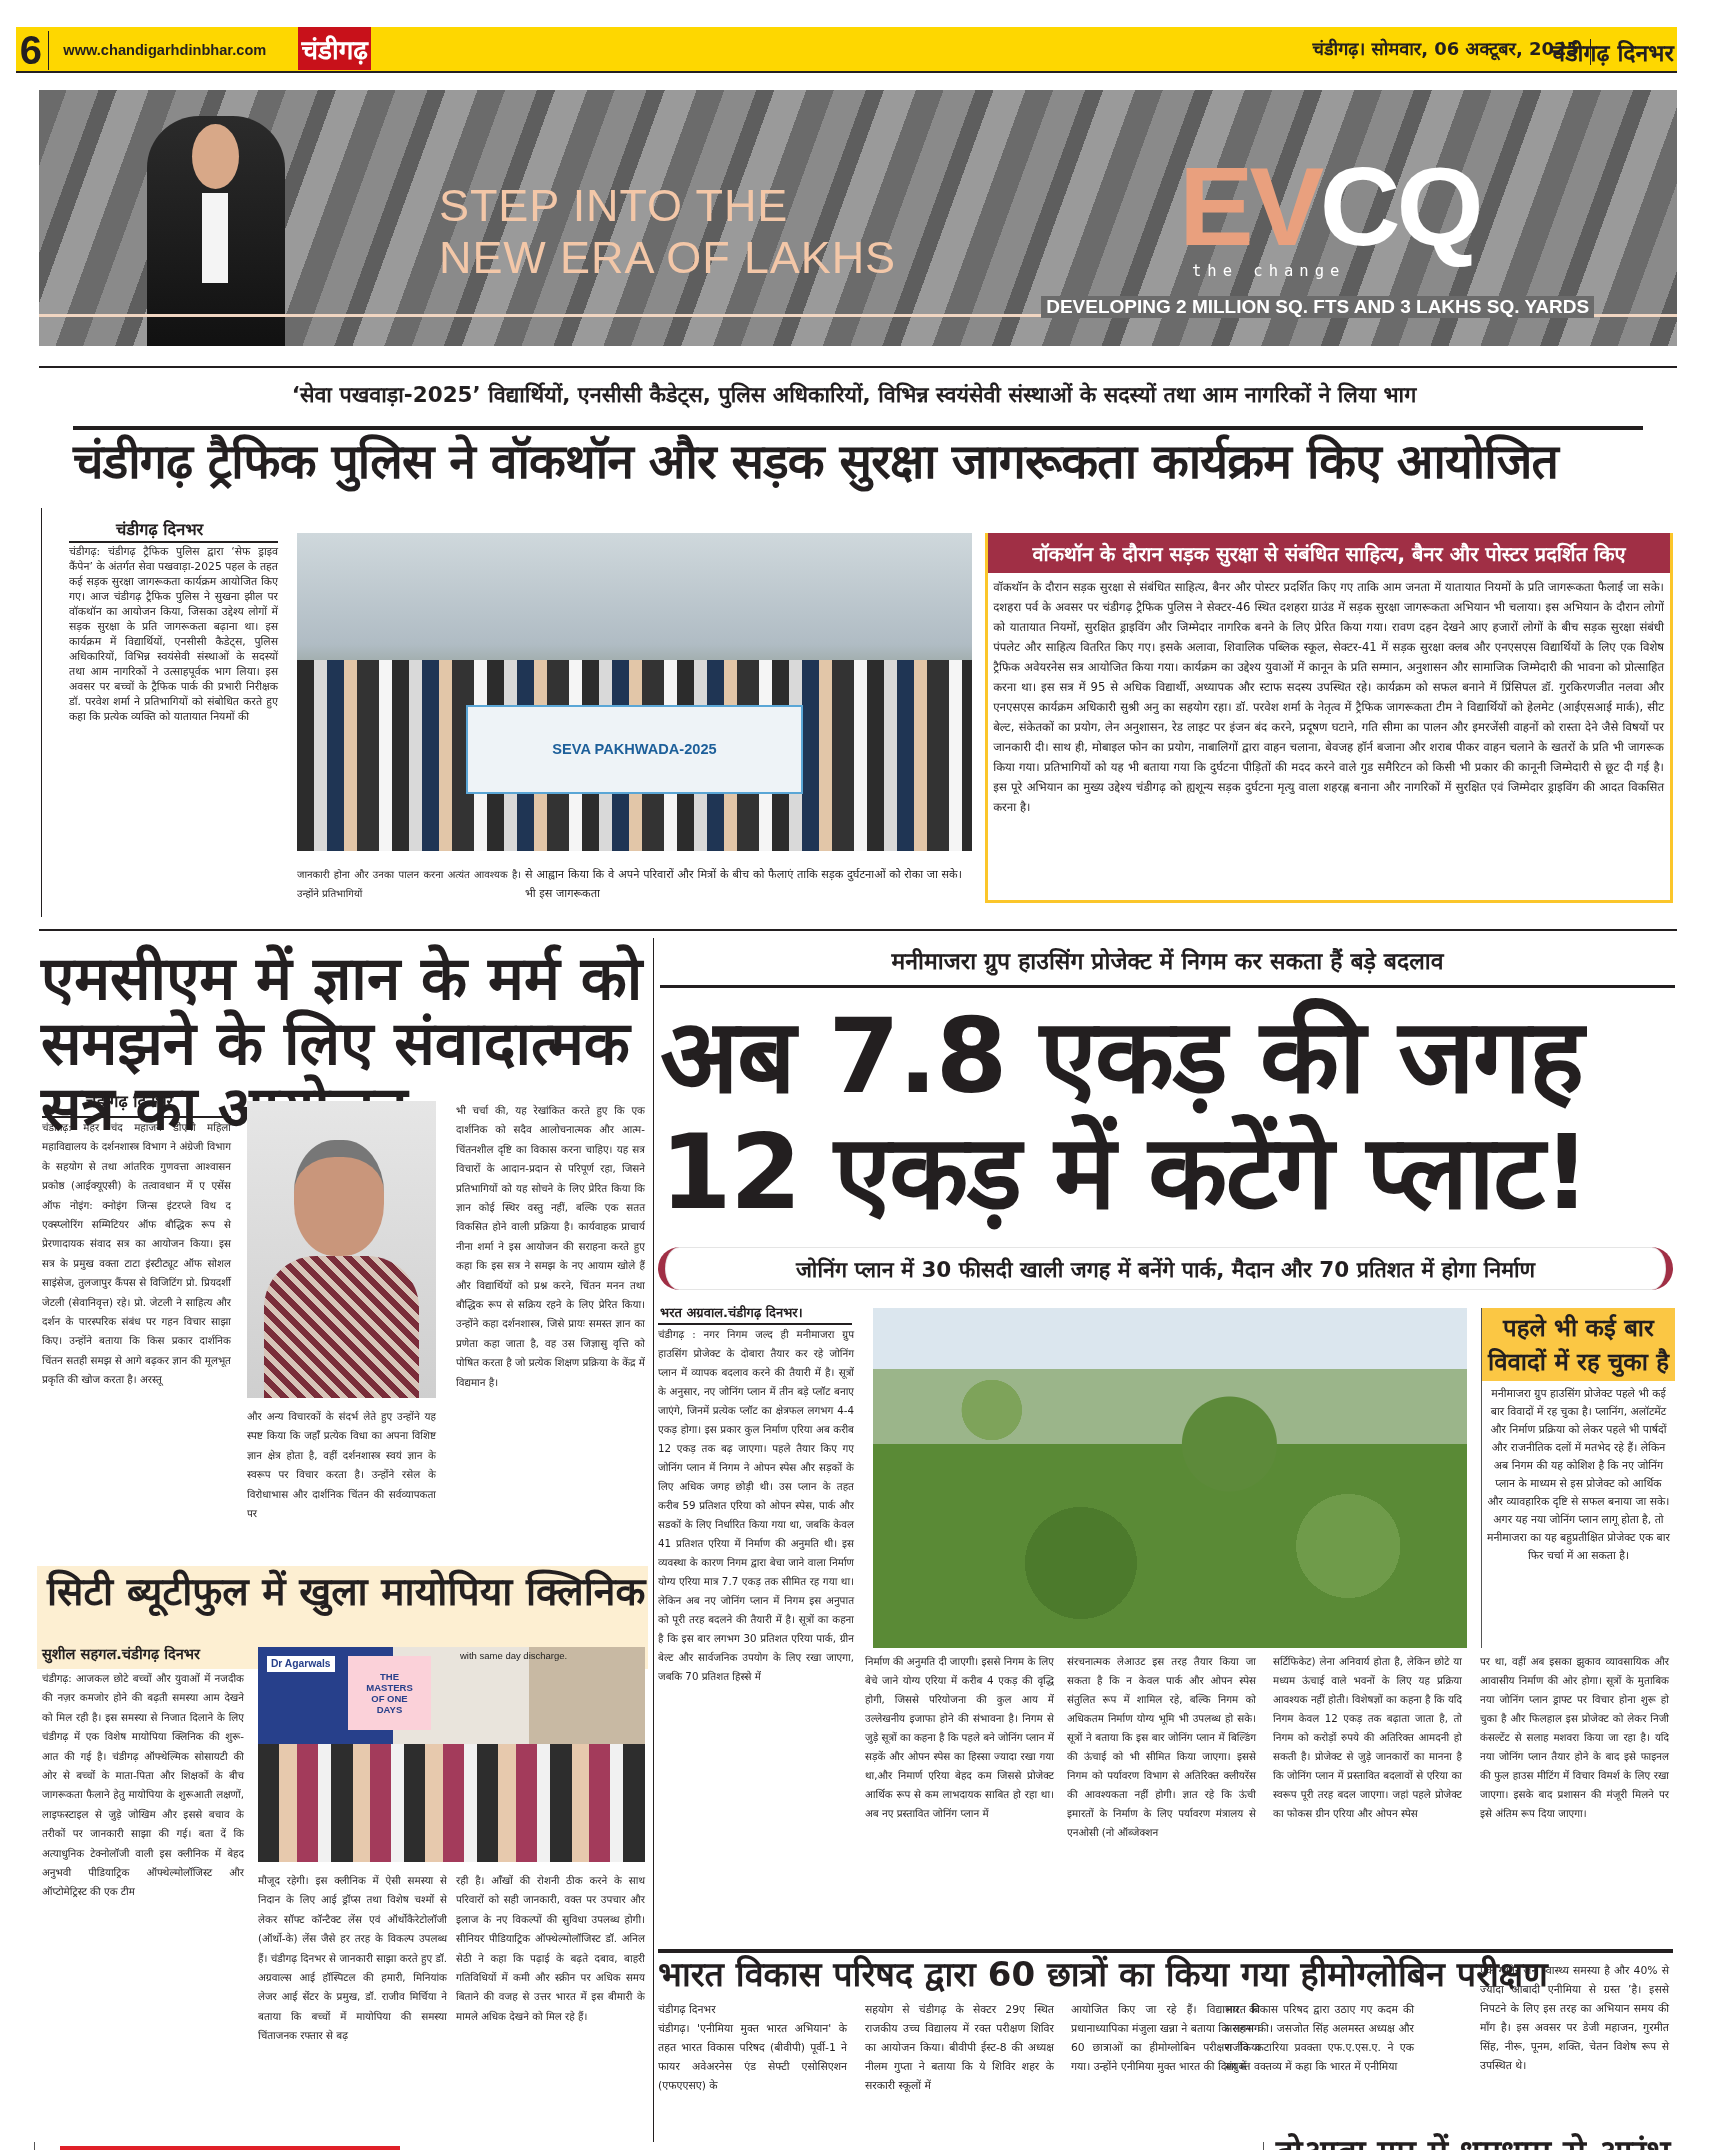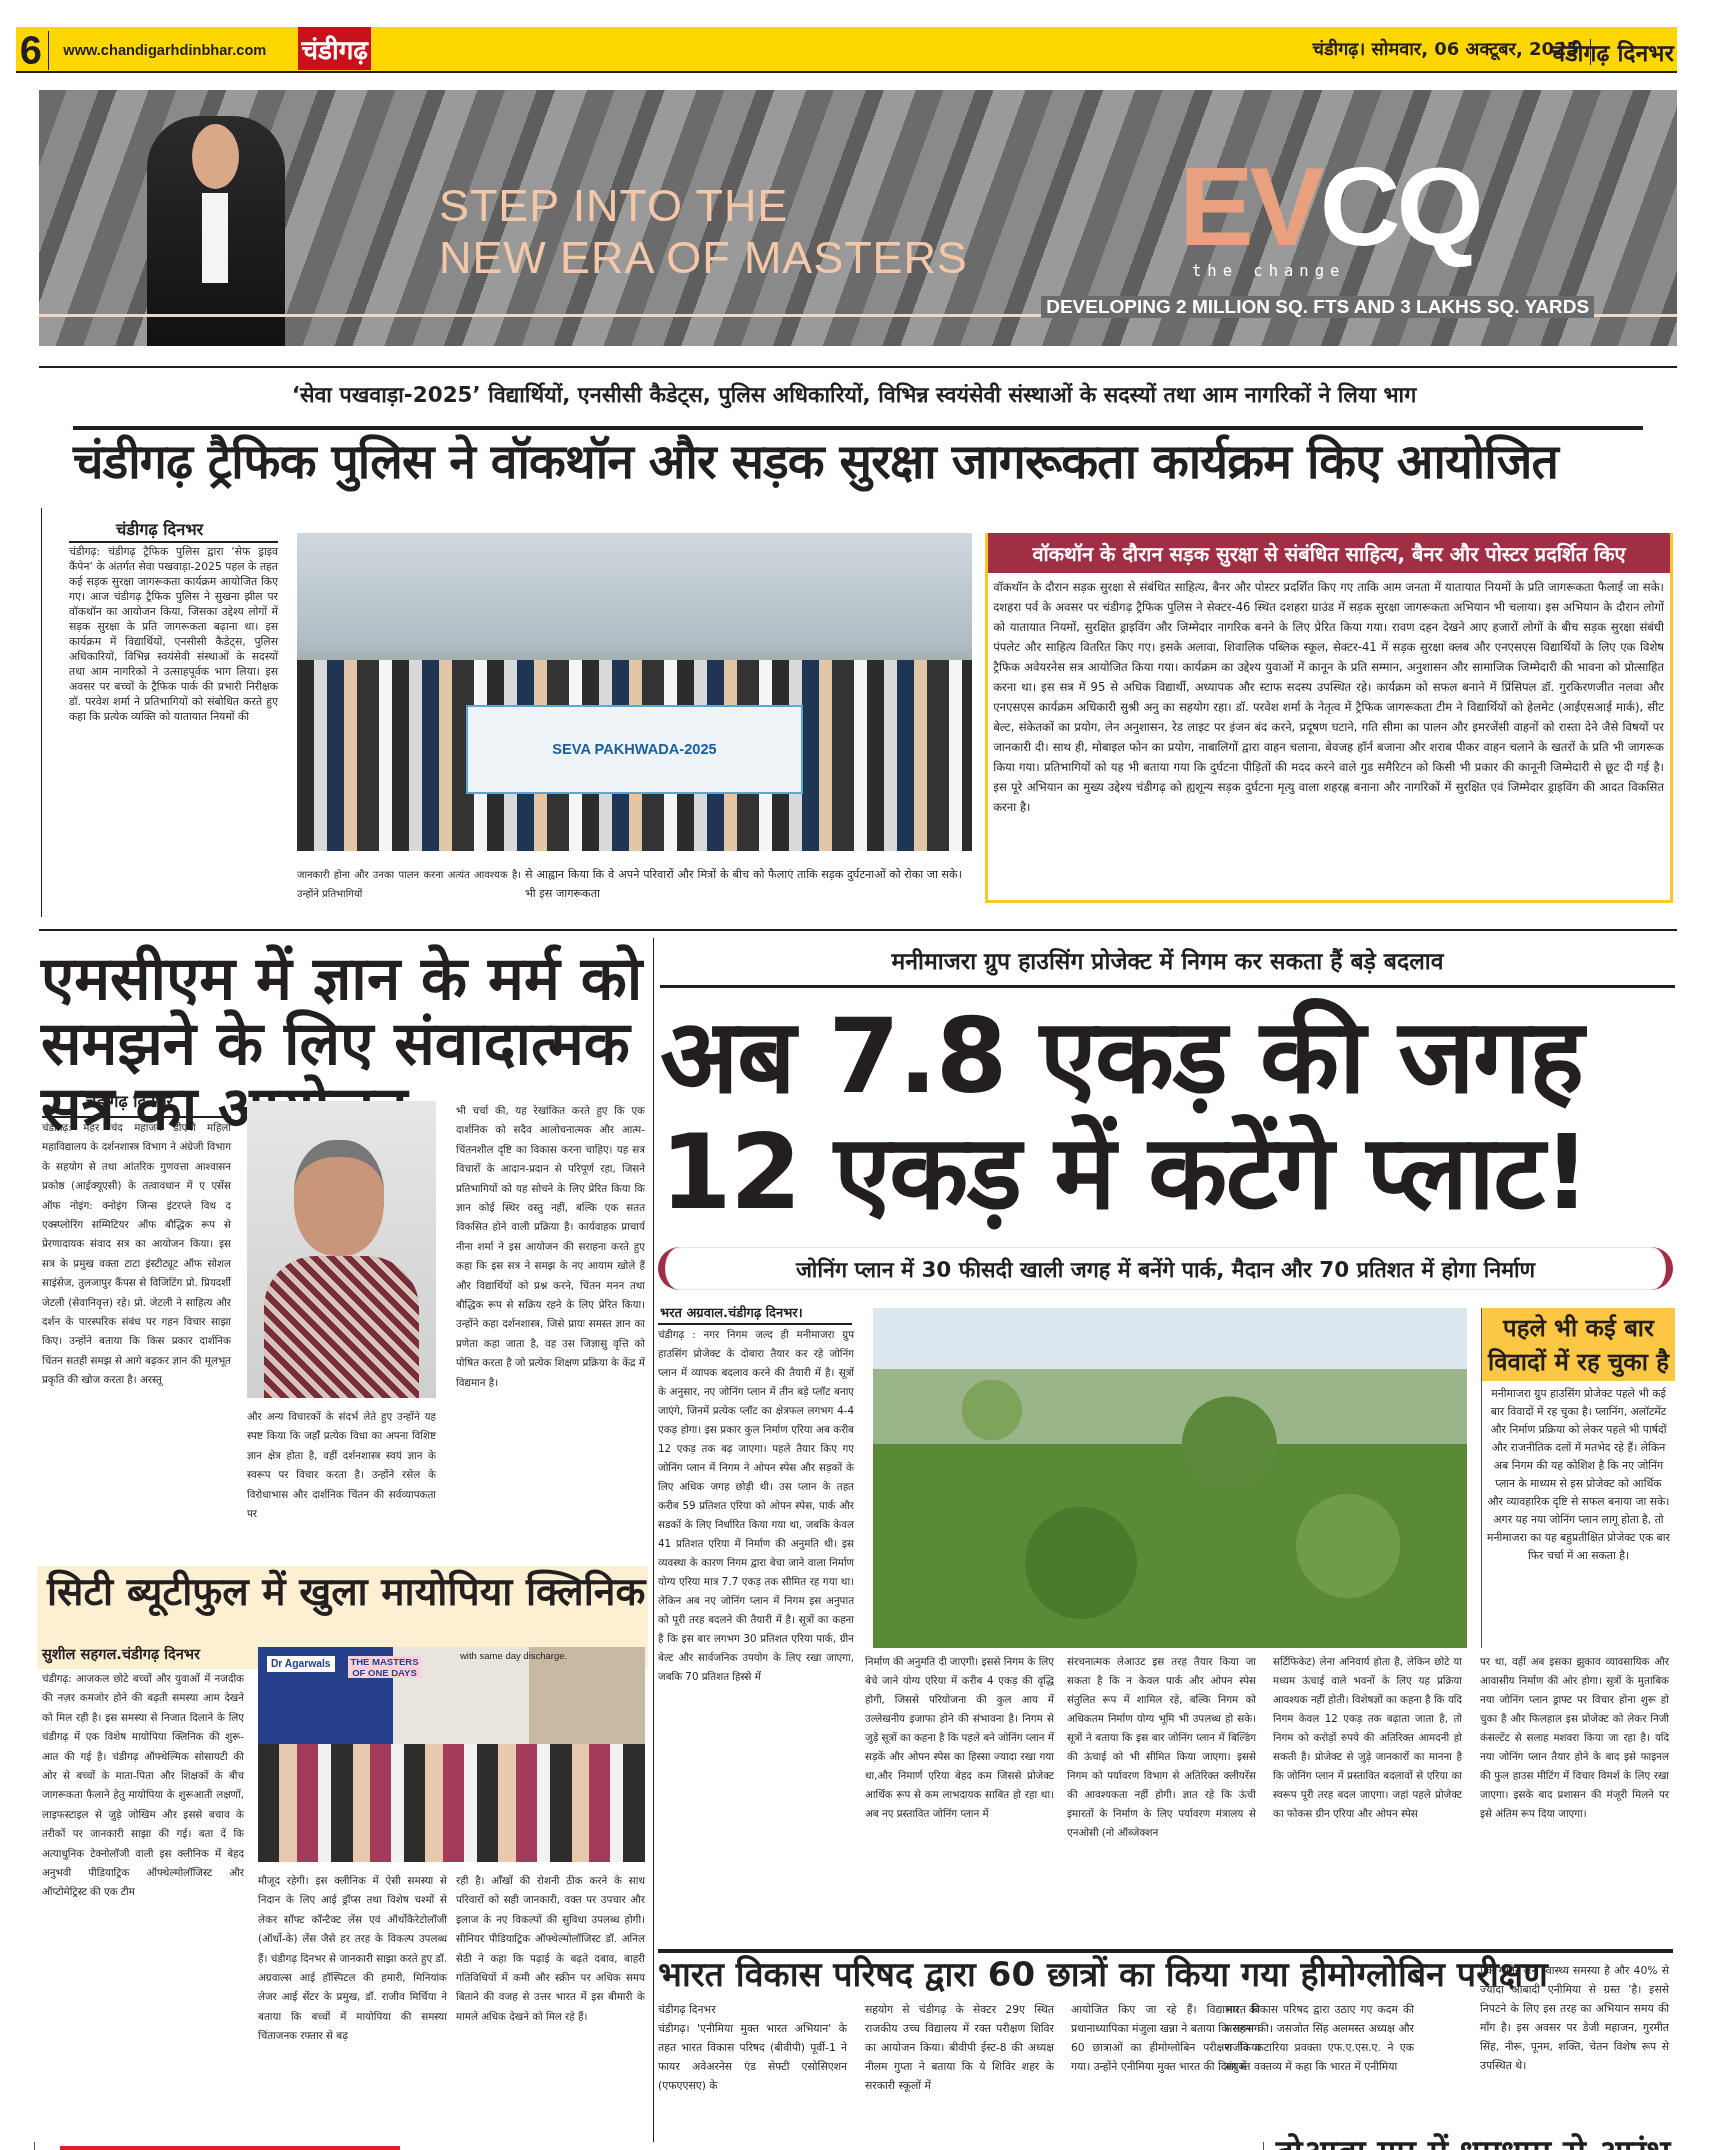--- a/index.html
+++ b/index.html
@@ -63,7 +63,7 @@
   <div class="abs ad-shirt"></div>
   <div class="abs ad-head">
     <div>STEP INTO THE</div>
-    <div>NEW ERA OF MASTERS</div>
+    <div>NEW ERA OF LAKHS</div>
   </div>
   <div class="abs ad-logo"><b>EV</b><span>CQ</span></div>
   <div class="abs ad-tag">the change</div>

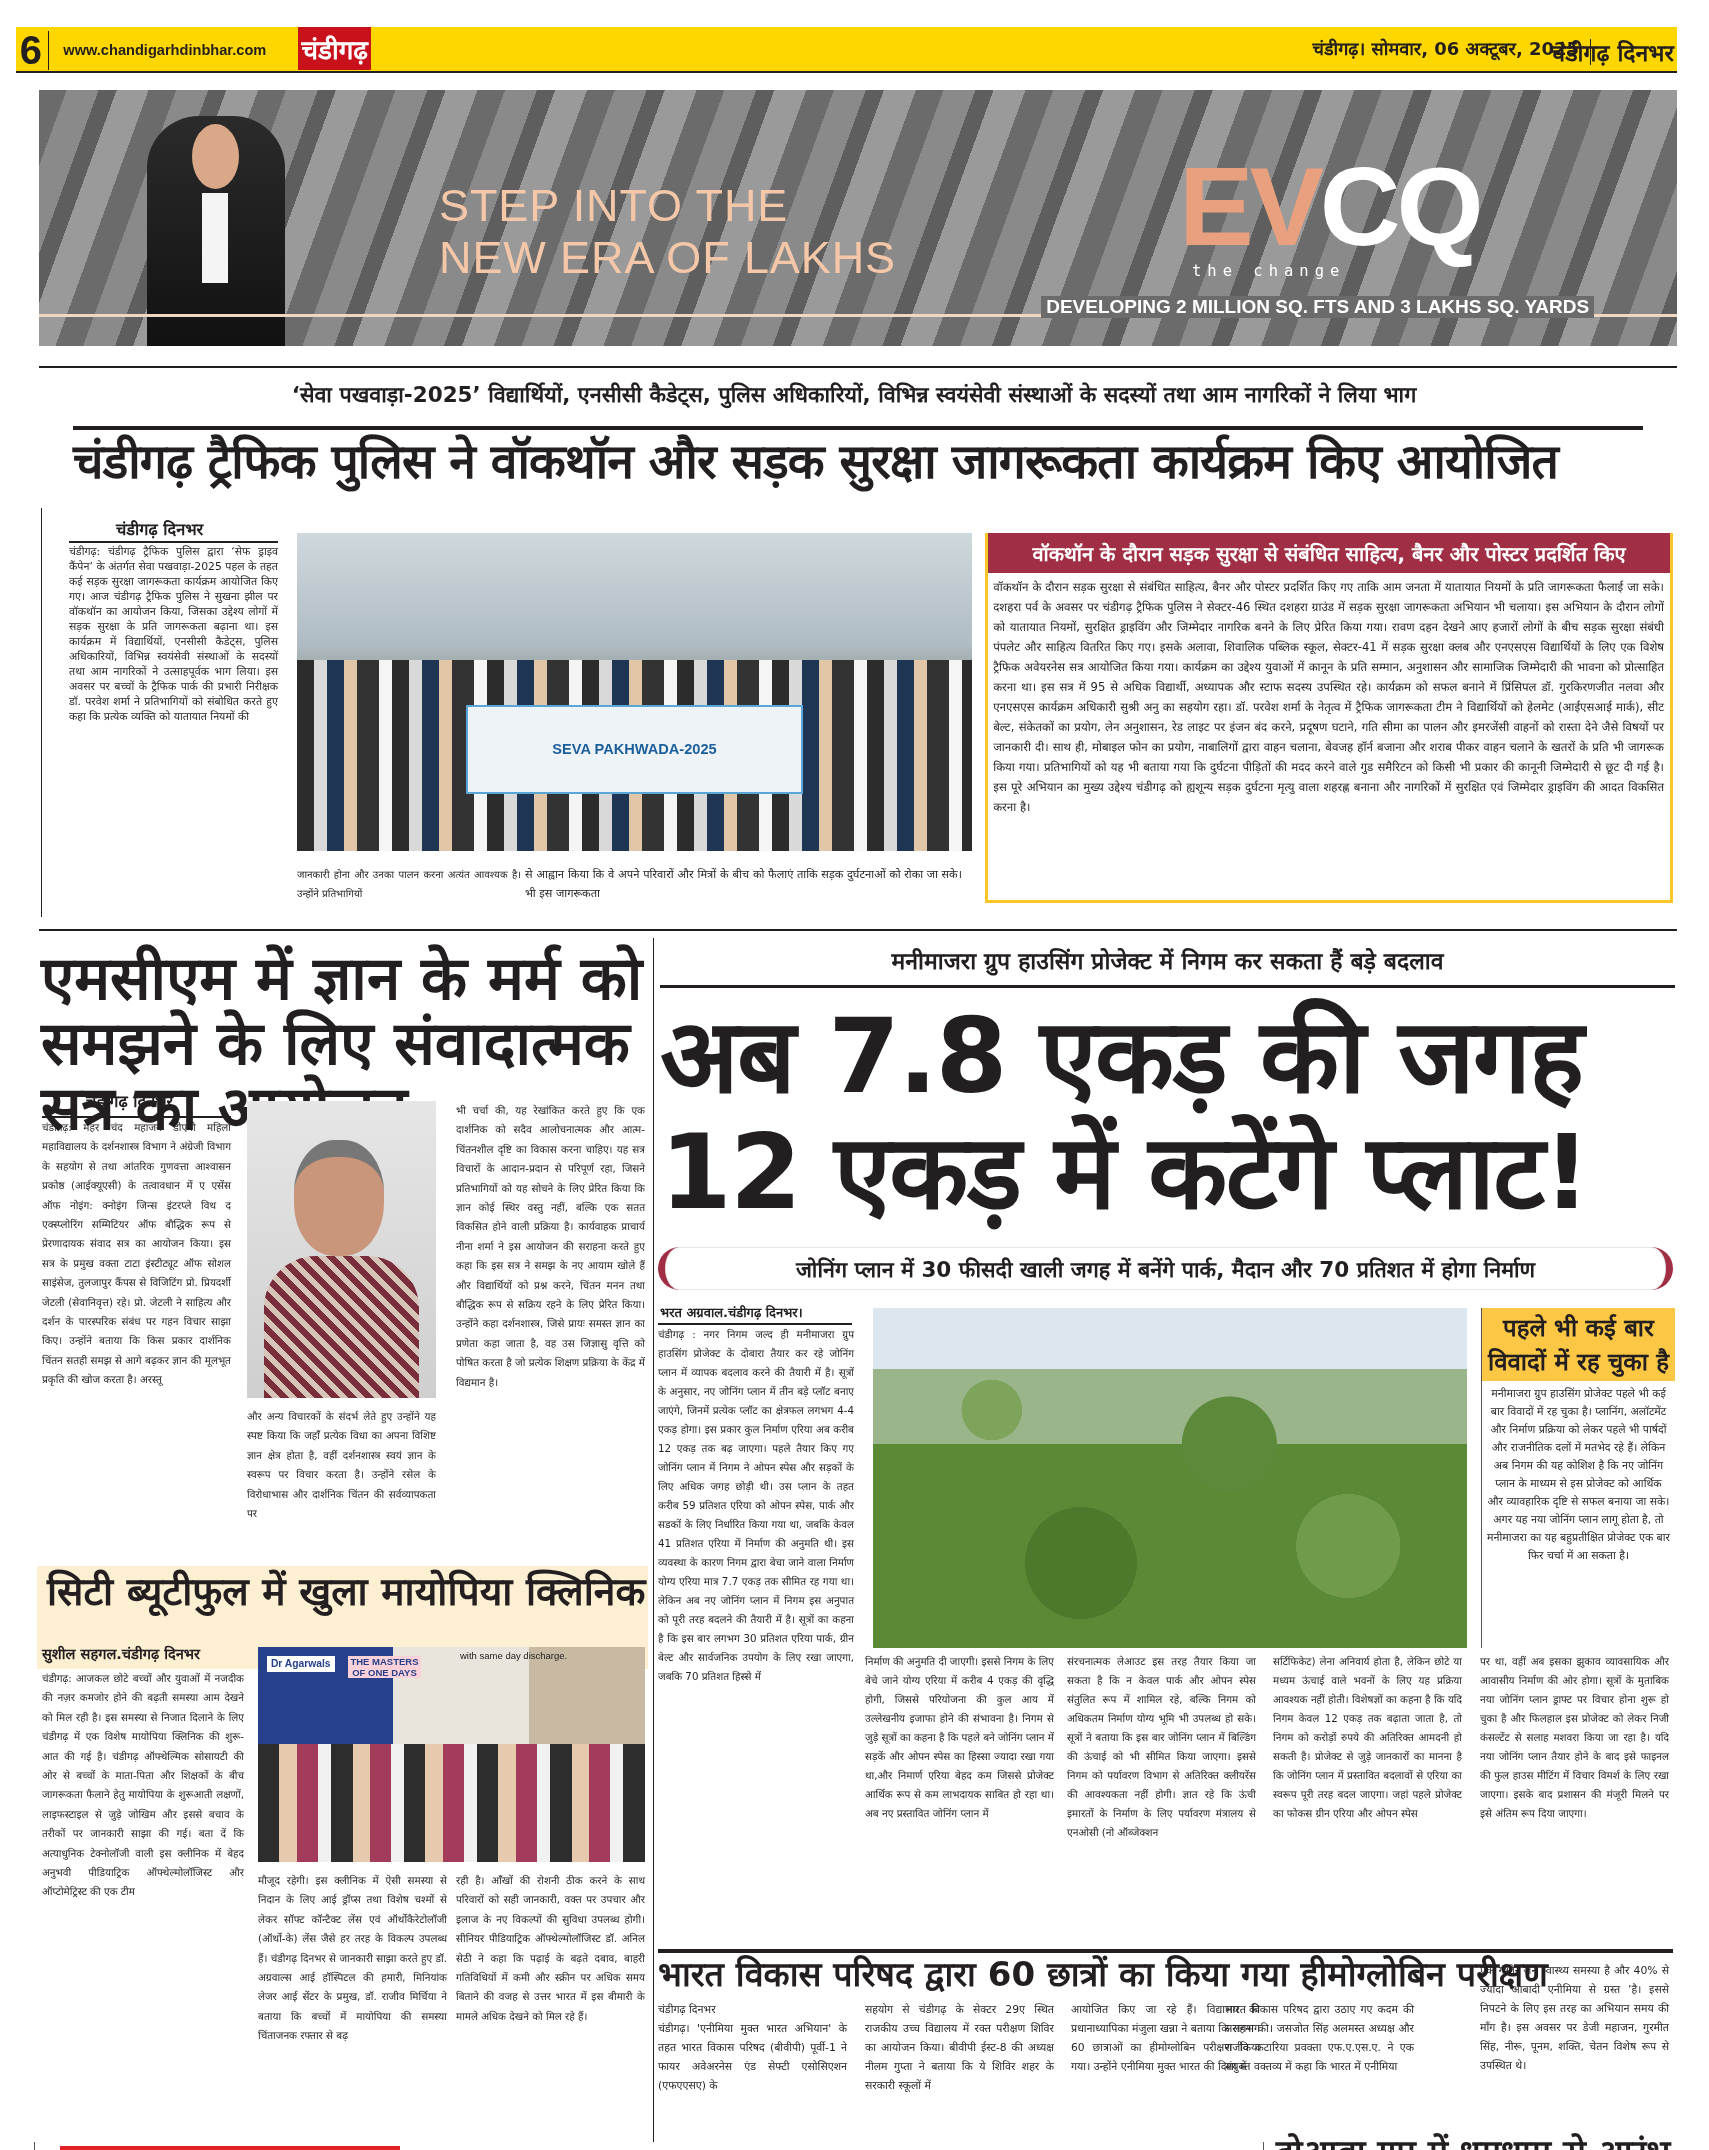--- a/index.html
+++ b/index.html
@@ -113,7 +113,7 @@
 <div class="abs body" style="left:42px;top:1669px;width:202px;font-size:10.3px;line-height:19.4px"><b>चंडीगढ़:</b> <span>आजकल छोटे बच्चों और युवाओं में नजदीक की नज़र कमजोर होने की बढ़ती समस्या आम देखने को मिल रही है। इस समस्या से निजात दिलाने के लिए चंडीगढ़ में एक विशेष मायोपिया क्लिनिक की शुरू-आत की गई है। चंडीगढ़ ऑफ्थेल्मिक सोसायटी की ओर से बच्चों के माता-पिता और शिक्षकों के बीच जागरूकता फैलाने हेतु मायोपिया के शुरूआती लक्षणों, लाइफस्टाइल से जुड़े जोखिम और इससे बचाव के तरीकों पर जानकारी साझा की गई। बता दें कि अत्याधुनिक टेक्नोलॉजी वाली इस क्लीनिक में बेहद अनुभवी पीडियाट्रिक ऑफ्थेल्मोलॉजिस्ट और ऑप्टोमेट्रिस्ट की एक टीम</span></div>
 <div class="abs" style="left:258px;top:1647px;width:387px;height:215px;background:linear-gradient(90deg,#27408b 0 35%,#e9e4dc 35% 70%,#c8b9a3 70%)">
   <div class="abs" style="left:8.6px;top:8.6px;background:#fff;padding:2.6px 4.3px;font:bold 10.3px 'Liberation Sans',sans-serif;color:#27408b">Dr Agarwals</div>
-  <div class="abs" style="left:90px;top:8.6px;width:73px;background:#fbd1d9;padding:0;font:bold 9.5px 'Liberation Sans',sans-serif;color:#27408b;text-align:center">THE MASTERS OF ONE DAYS</div>
+  <div class="abs" style="left:90px;top:8.6px;width:83px;background:#fbd1d9;padding:15px;font:bold 9.5px 'Liberation Sans',sans-serif;color:#27408b;text-align:center">THE MASTERS OF ONE DAYS</div>
   <div class="abs" style="left:202px;top:2.6px;font:9.5px 'Liberation Sans',sans-serif;color:#222">with same day discharge.</div>
   <div class="abs" style="left:0;bottom:0;width:100%;height:55%;background:repeating-linear-gradient(90deg,#2d2d2d 0 21.5px,#e7c9ad 21.5px 39px,#a33b5b 39px 60px,#f1f1f1 60px 73px)"></div>
 </div>

